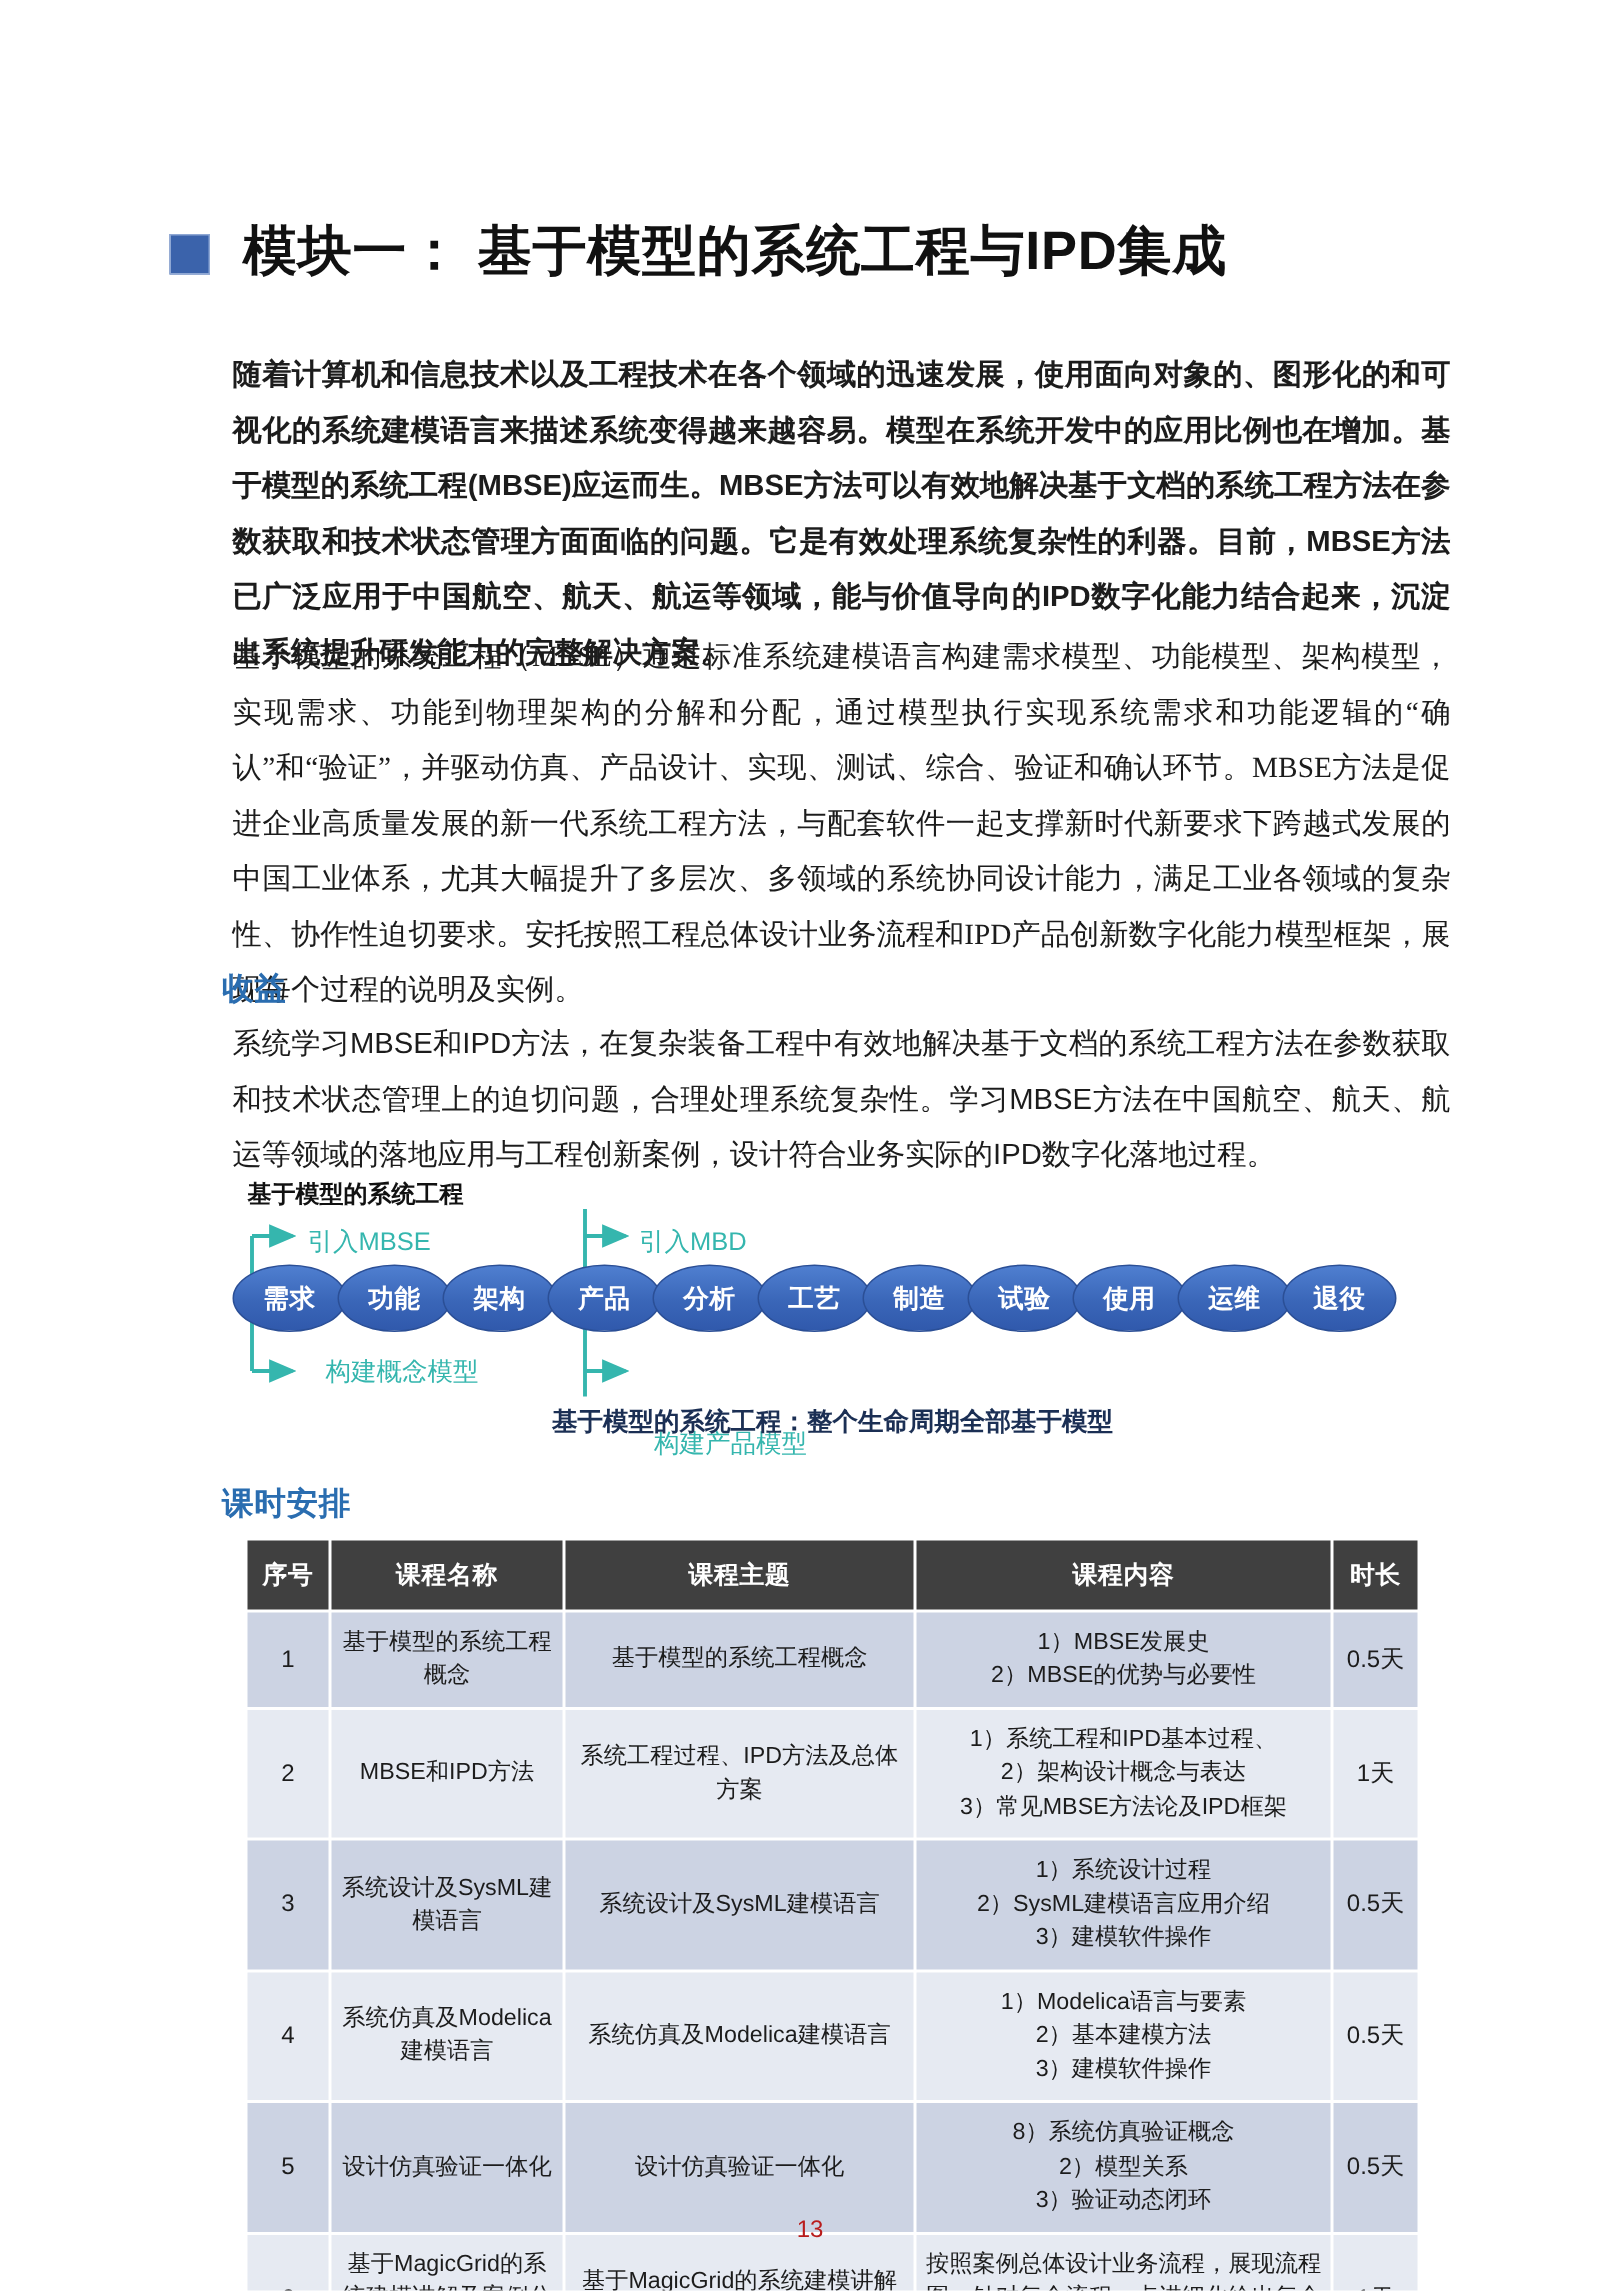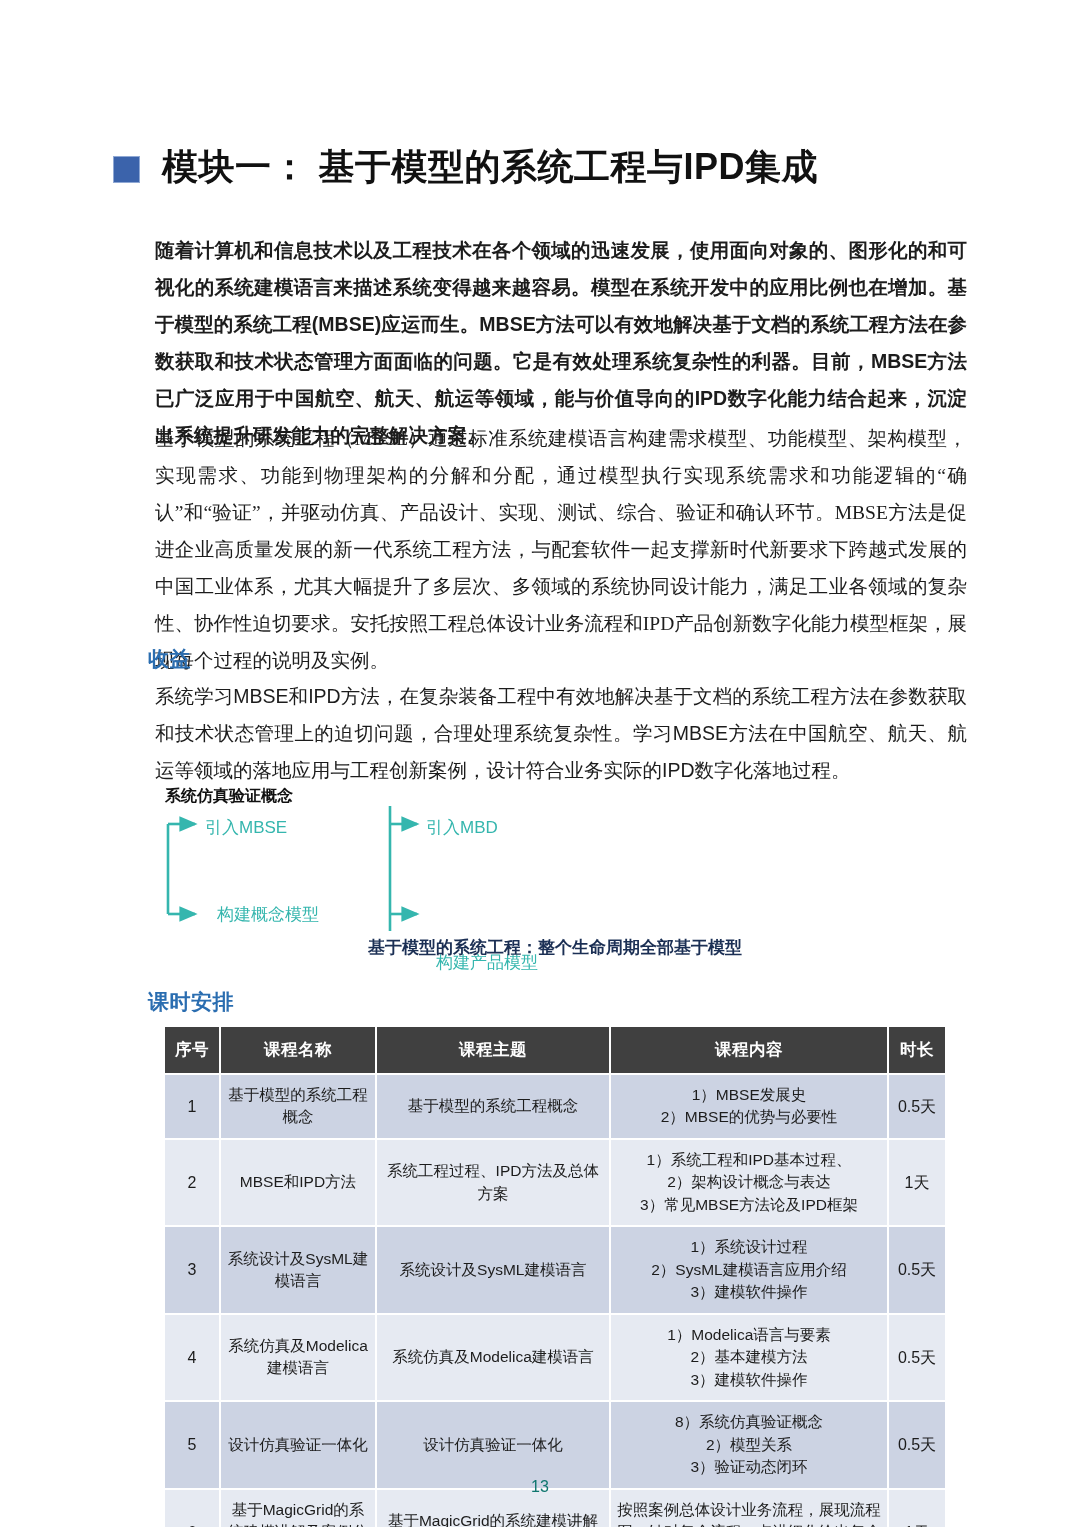--- a/index.html
+++ b/index.html
@@ -208,7 +208,7 @@
   <div class="para" id="benefit-body">系统学习MBSE和IPD方法，在复杂装备工程中有效地解决基于文档的系统工程方法在参数获取和技术状态管理上的迫切问题，合理处理系统复杂性。学习MBSE方法在中国航空、航天、航运等领域的落地应用与工程创新案例，设计符合业务实际的IPD数字化落地过程。</div>
 
   <div class="diagram">
-    <div class="diag-toplabel">系统仿真验证概念</div>
+    <div class="diag-toplabel">基于模型的系统工程</div>
 
     <svg class="diag-svg" width="800" height="150">
       <defs>

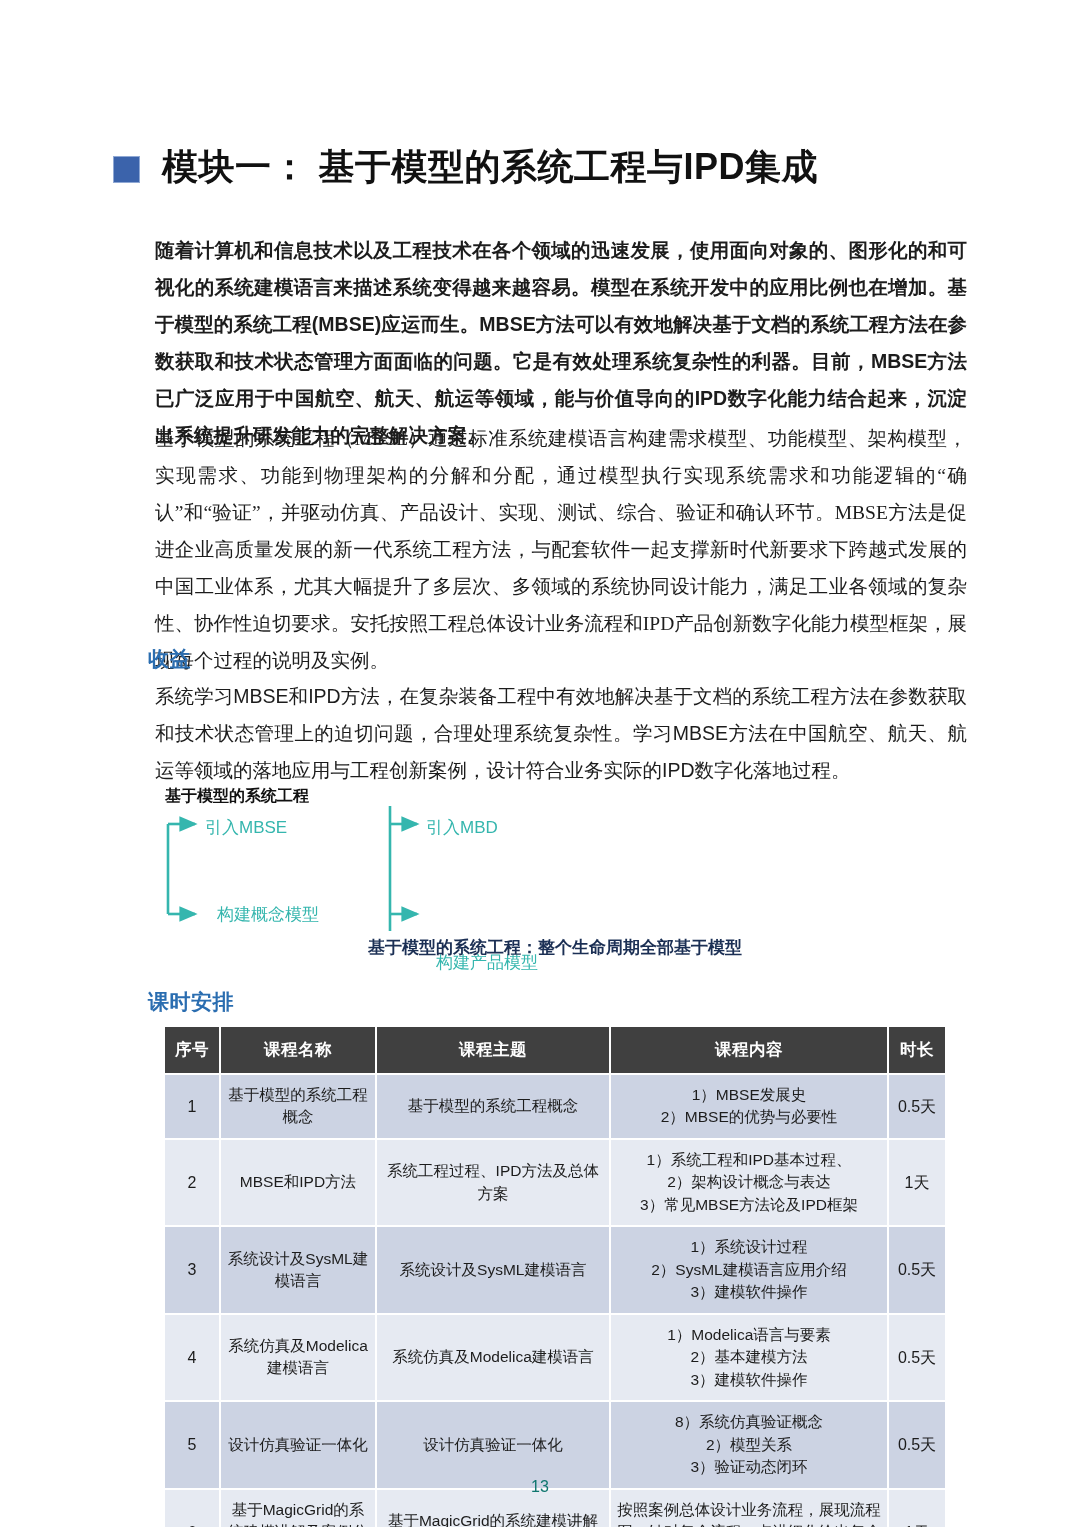--- a/index.html
+++ b/index.html
@@ -231,6 +231,19 @@
     <div class="cyan-label lab-concept">构建概念模型</div>
     <div class="cyan-label lab-product">构建产品模型</div>
 
+    <div class="pills" id="pill-row">
+        <div class="pill">需求</div>
+        <div class="pill">功能</div>
+        <div class="pill">架构</div>
+        <div class="pill">产品</div>
+        <div class="pill">分析</div>
+        <div class="pill">工艺</div>
+        <div class="pill">制造</div>
+        <div class="pill">试验</div>
+        <div class="pill">使用</div>
+        <div class="pill">运维</div>
+        <div class="pill">退役</div>
+      </div>
 
     <div class="diag-caption">基于模型的系统工程：整个生命周期全部基于模型</div>
   </div>

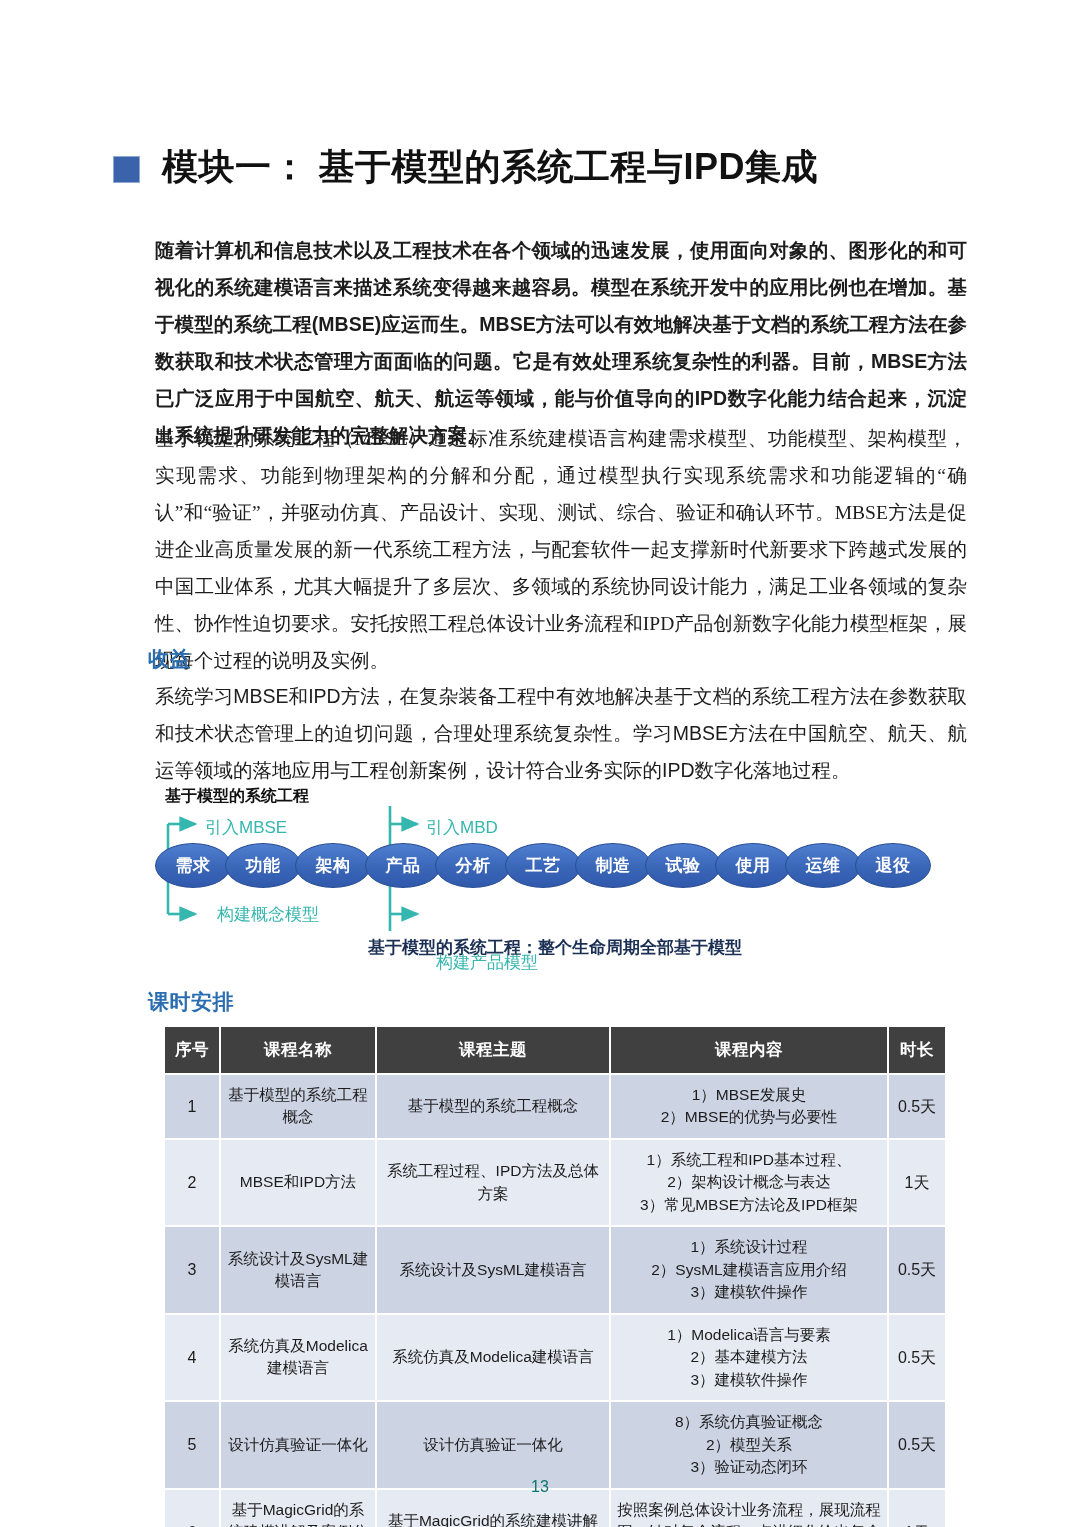--- a/index.html
+++ b/index.html
@@ -187,7 +187,7 @@
     width: 1080px;
     text-align: center;
     font-size: 16px;
-    color: #0f766e;
+    color: #b91c1c;
   }
 </style>
 </head>

